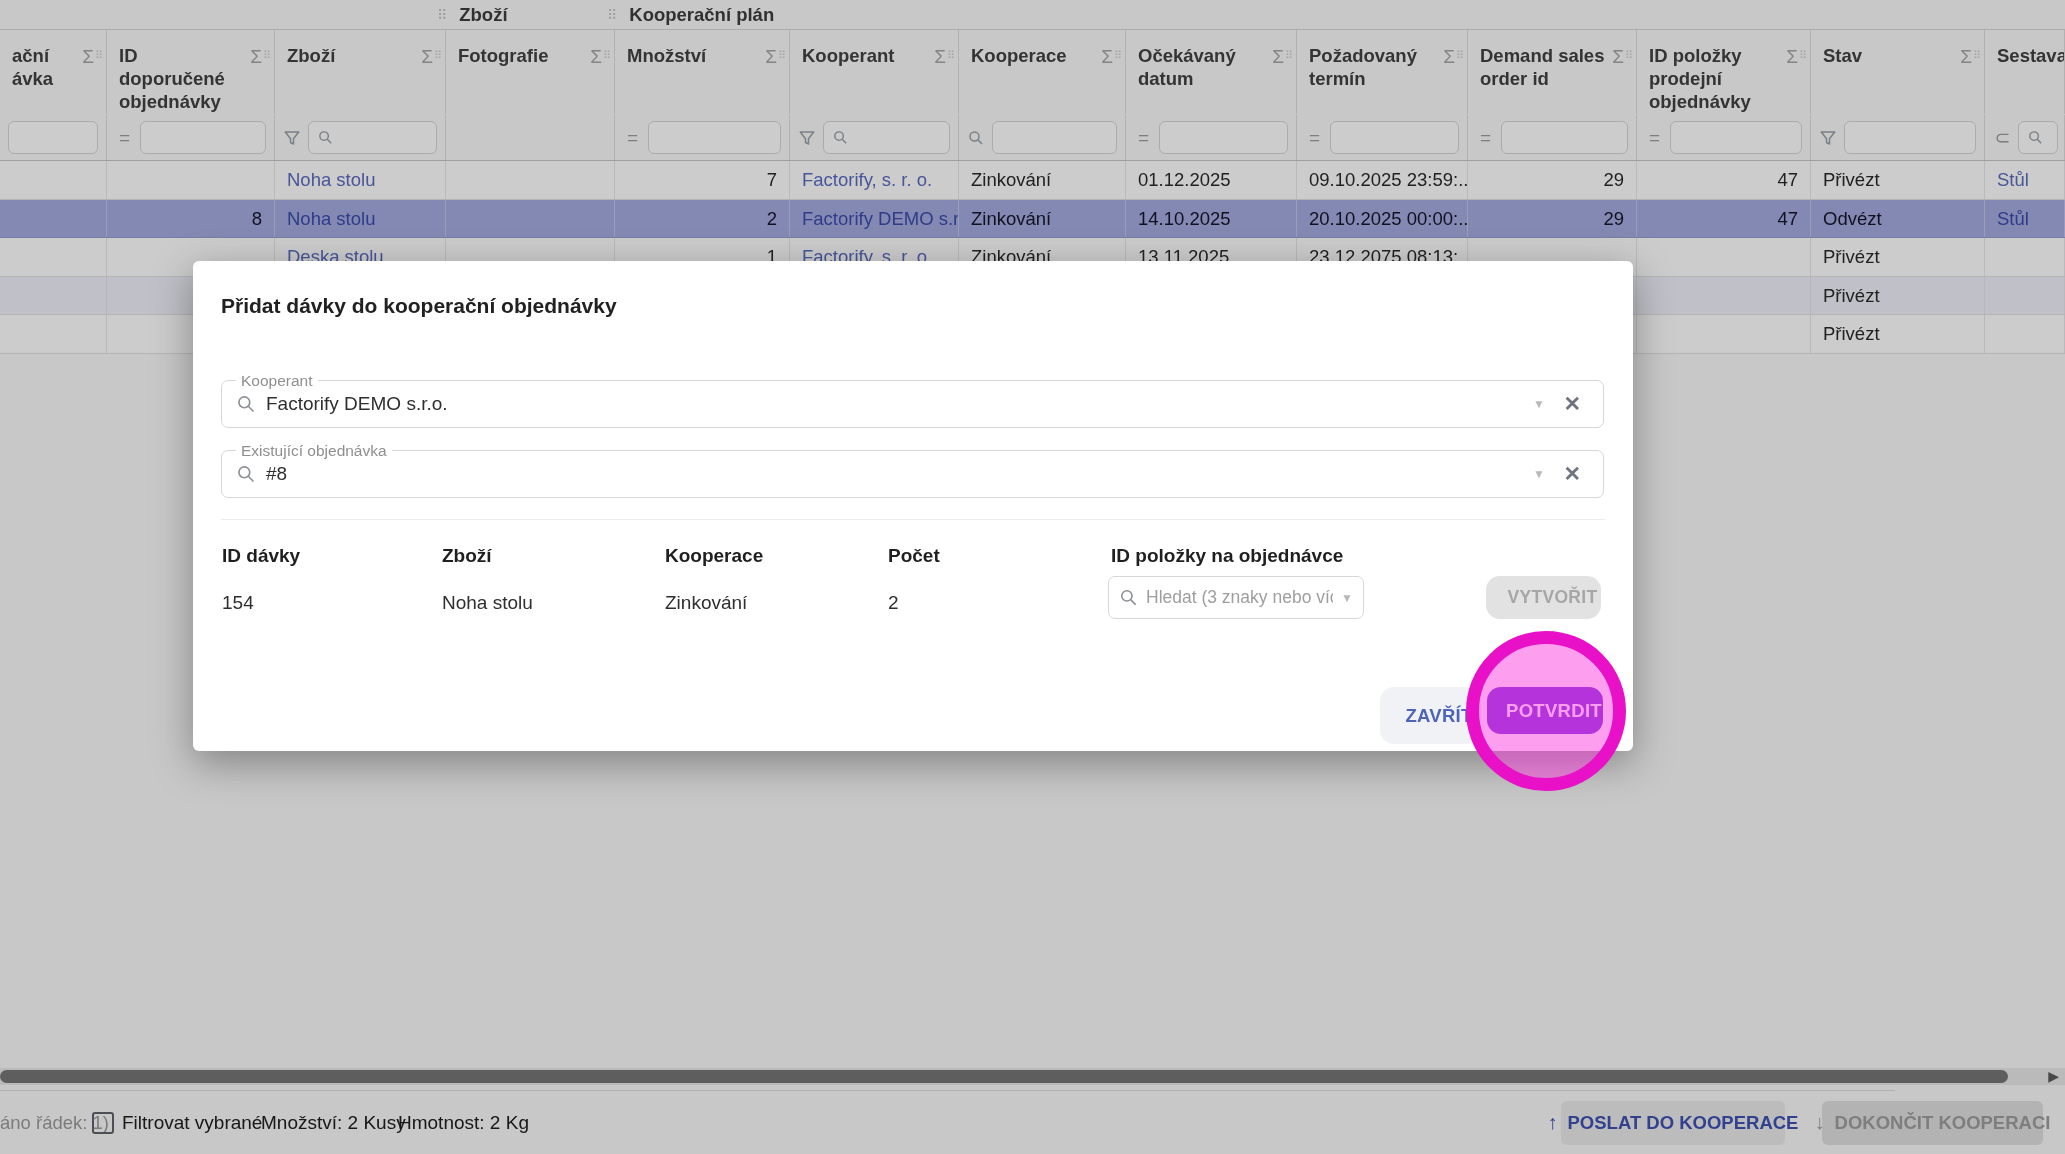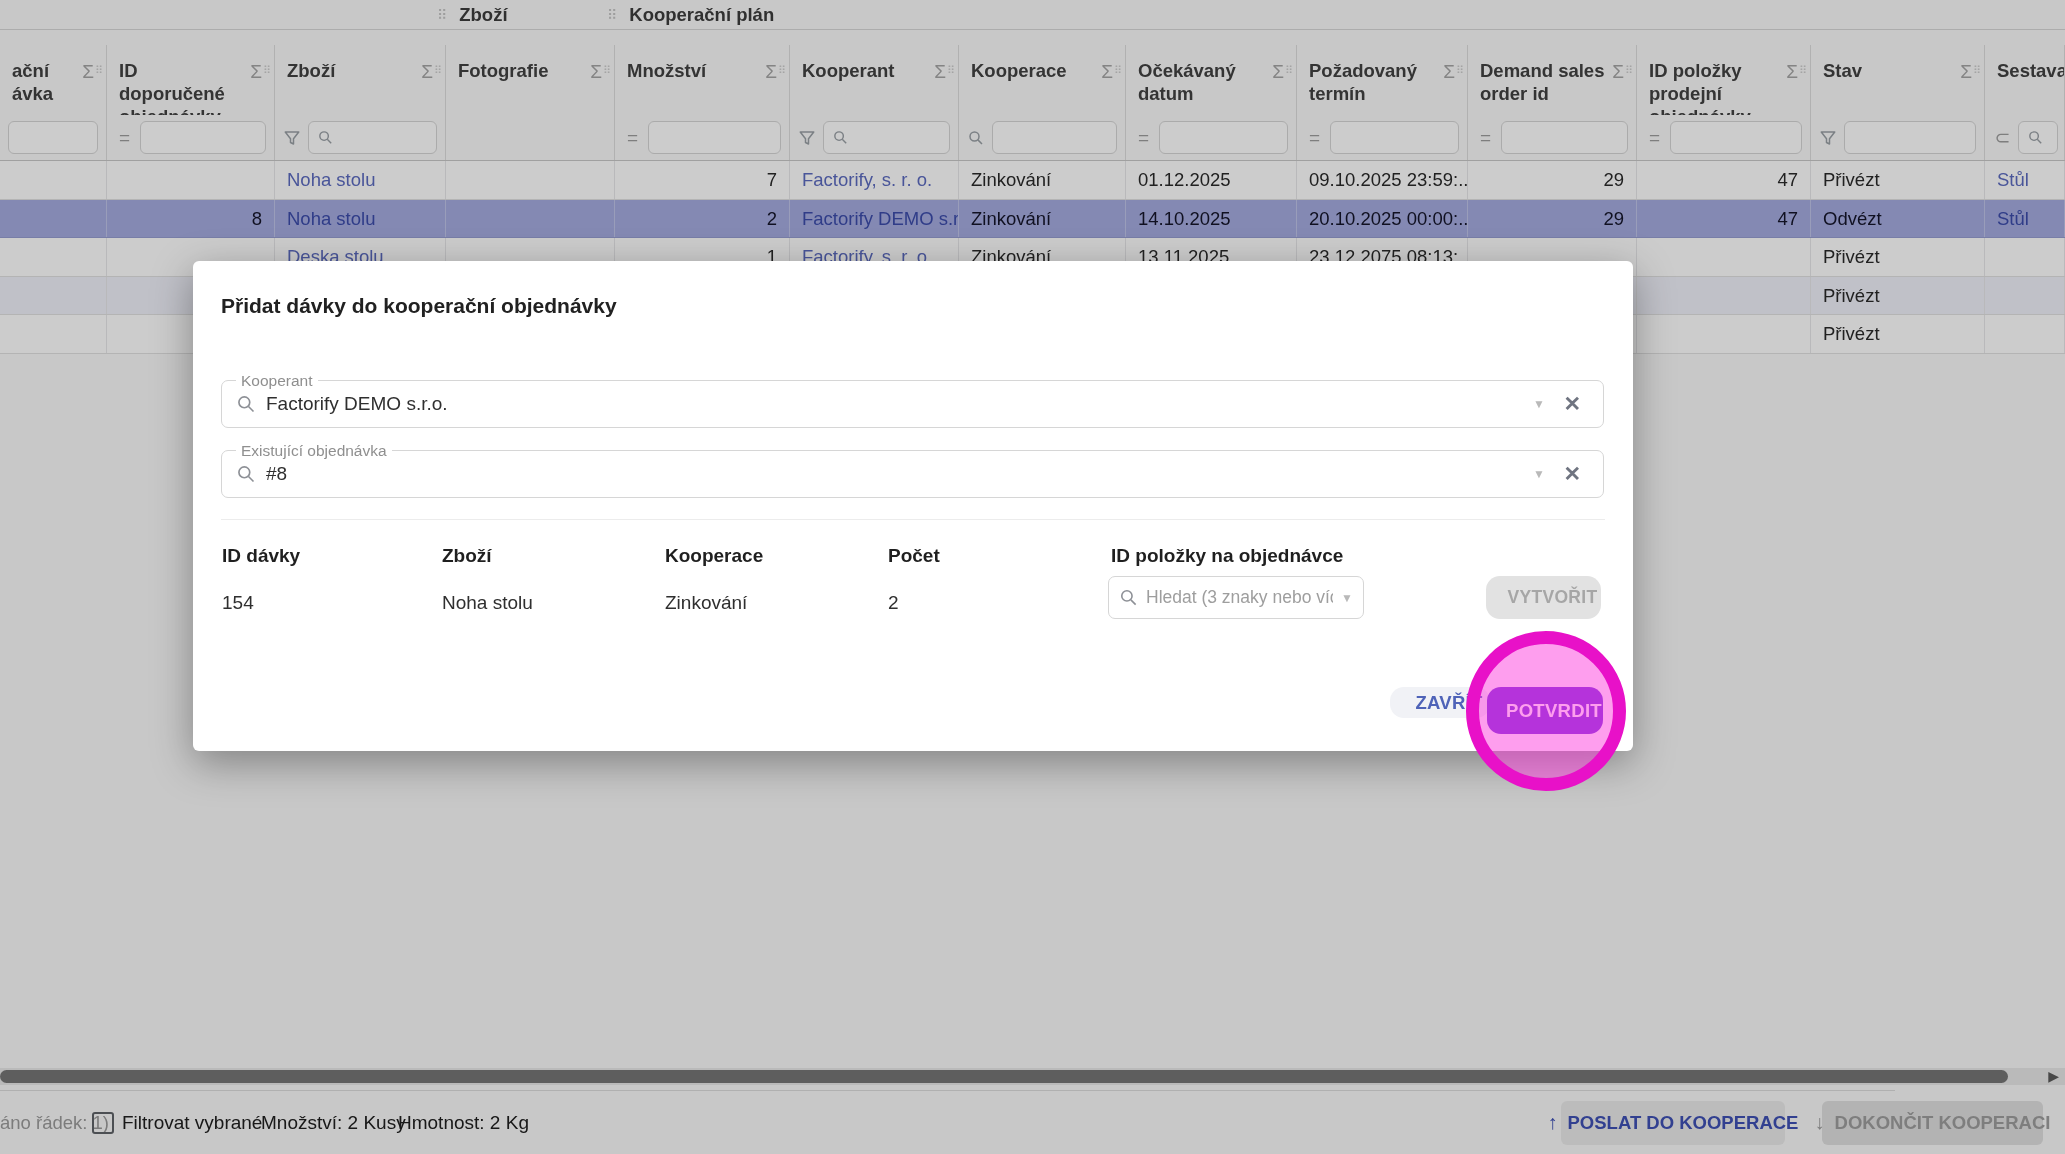--- a/index.html
+++ b/index.html
@@ -20,7 +20,7 @@
   .g1 { left:437px; } .g2 { left:607px; }
 
   
-  .ghead { position:absolute; top:45px; left:0; width:1695px; height:84px; display:grid; grid-template-columns:var(--cols); background:#fbfbfb; }
+  .ghead { position:absolute; top:30px; left:0; width:1695px; height:84px; display:grid; grid-template-columns:var(--cols); background:#fbfbfb; }
   .hcell { position:relative; border-right:1px solid #dedede; padding:14px 3px 4px 12px; display:flex; align-items:flex-start; overflow:hidden; }
   .hlabel { flex:1; font-weight:bold; font-size:18.5px; color:#424242; line-height:1.25; }
   .sigma { font-size:19px; color:#a6a6a6; margin:2px 1px 0 2px; flex:none; }

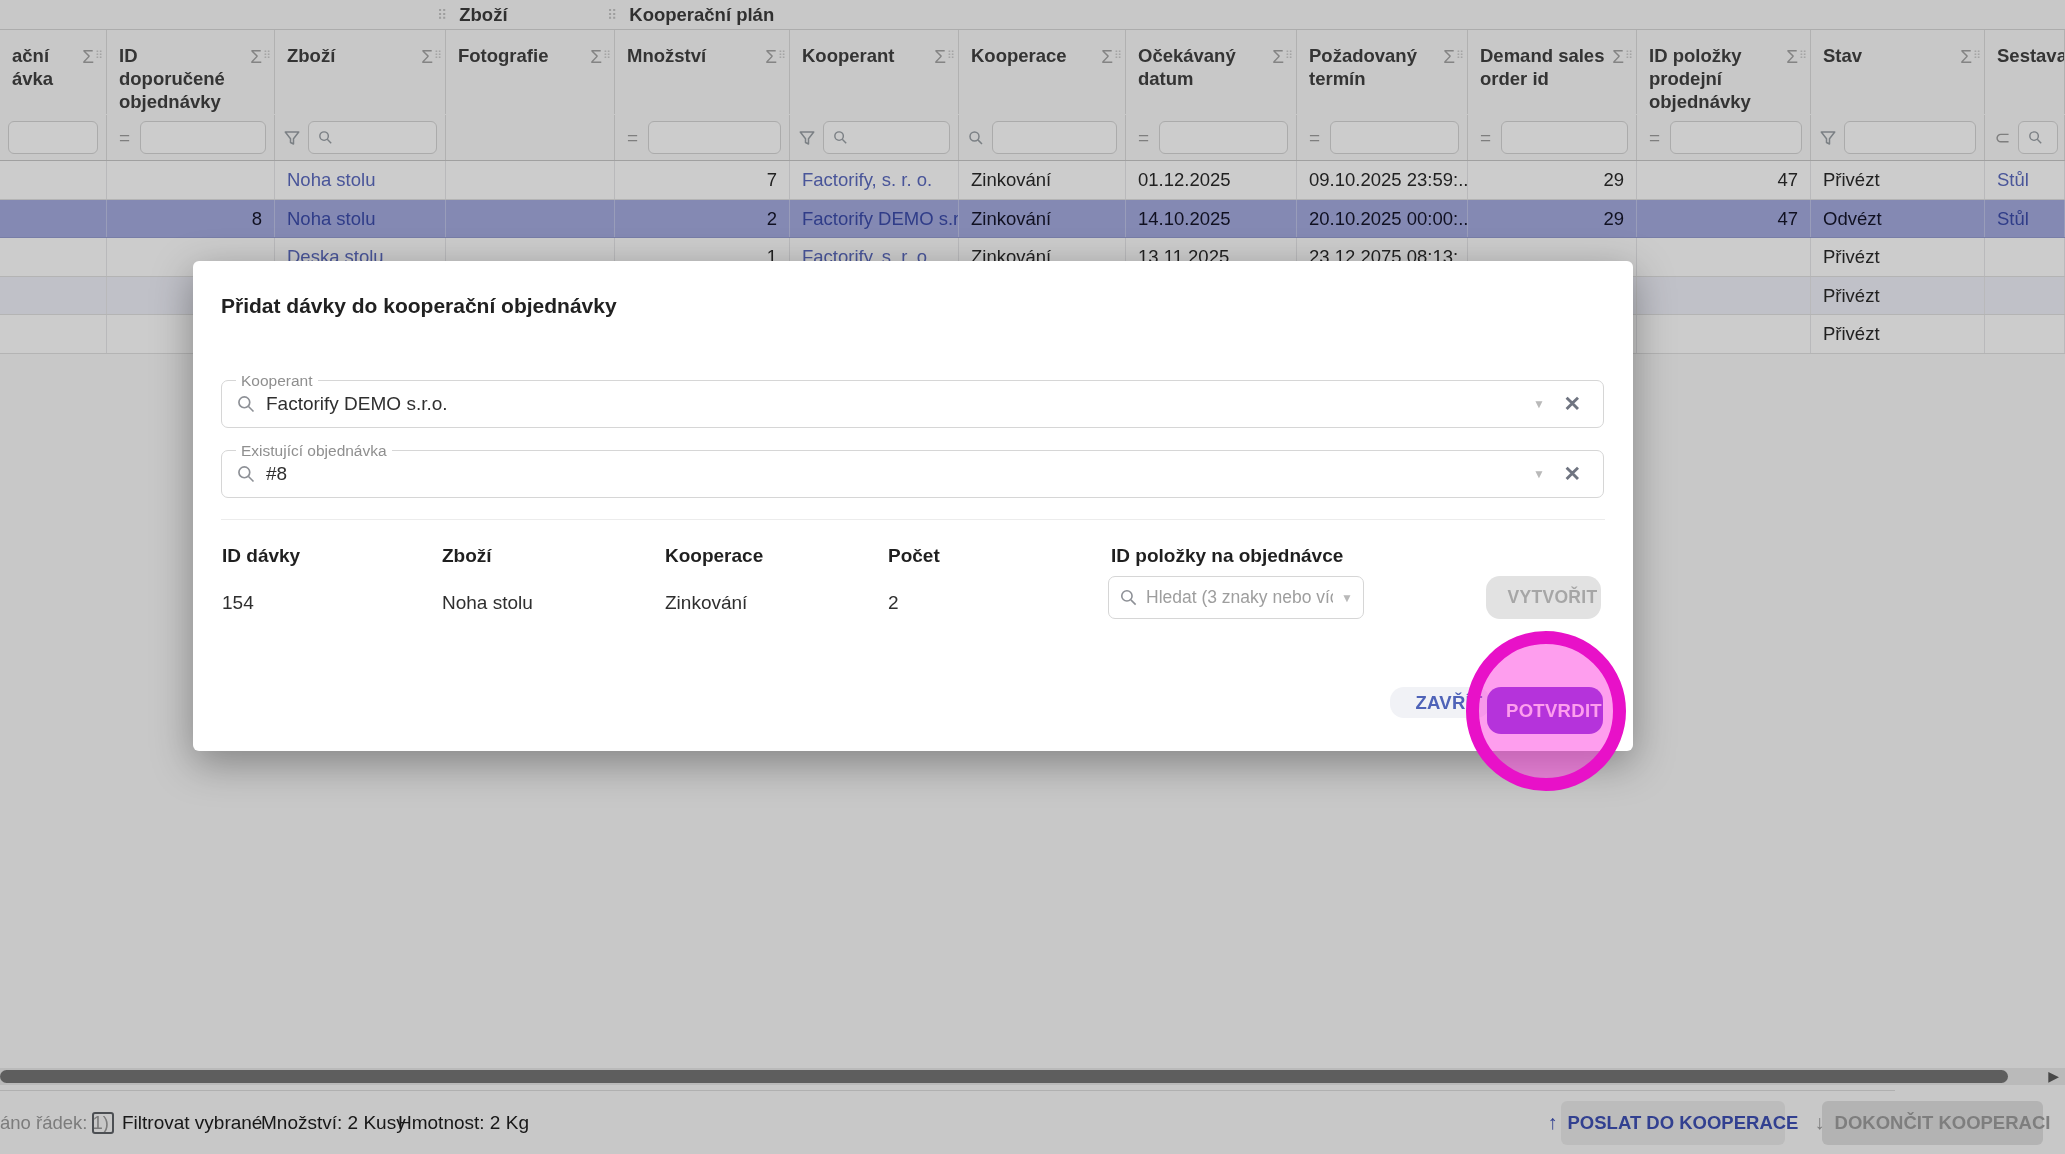--- a/index.html
+++ b/index.html
@@ -85,7 +85,7 @@
   .mcaret { position:absolute; right:10px; color:#b9b9b9; font-size:12px; }
   .mbtn { position:absolute; border:none; border-radius:14px; font-family:inherit; font-weight:bold; letter-spacing:.3px;padding-left:18px; }
   .mcreate { top:315px; right:32px; width:115px; height:43px; background:#e2e2e2; color:#a6a6a6; font-size:17.5px; }
-  .mclose { top:426px; right:143px; width:100px; height:31px; background:#f1f2f6; color:#4f63b8; font-size:18.5px; }
+  .mclose { top:426px; right:153px; width:100px; height:57px; background:#f1f2f6; color:#4f63b8; font-size:18.5px; }
   .mconfirm { top:426px; right:30px; width:116px; height:47px; background:#6d28d9; color:#ffffff; font-size:18.5px; }
 
   

